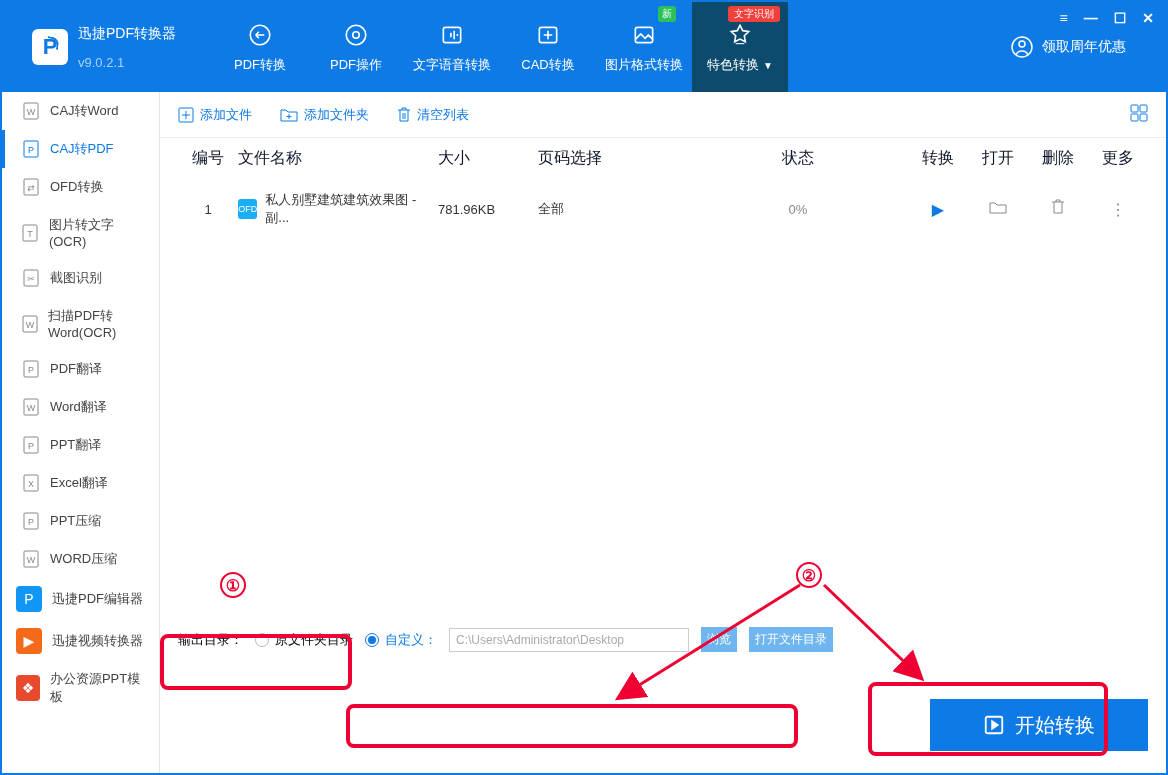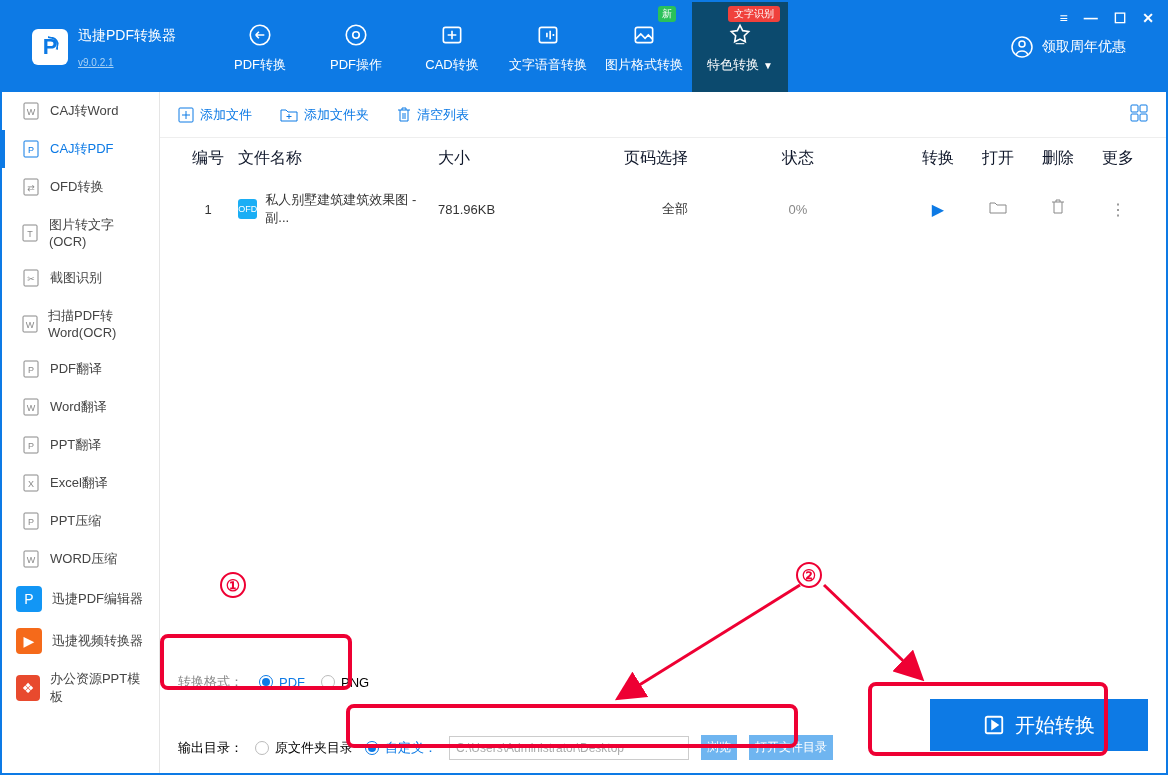--- a/index.html
+++ b/index.html
@@ -12,7 +12,7 @@
 .logo-p { color: #0d7ae5; font-weight: bold; font-size: 22px; position: relative; }
 .logo-p::after { content: ''; position: absolute; right: -2px; top: 3px; width: 10px; height: 10px; border: 2px solid #0d7ae5; border-bottom: none; border-left: none; border-radius: 0 8px 0 0; transform: rotate(10deg); }
 .app-title { font-size: 14px; }
-.app-ver { font-size: 10px; color: #a8d2f5; margin-top: 12px; text-decoration: underline; }
+.app-ver { font-size: 13px; color: #a8d2f5; margin-top: 12px; }
 
 .tabs { display: flex; height: 100%; }
 .tab { width: 96px; display: flex; flex-direction: column; align-items: center; justify-content: center; font-size: 13px; cursor: pointer; position: relative; }

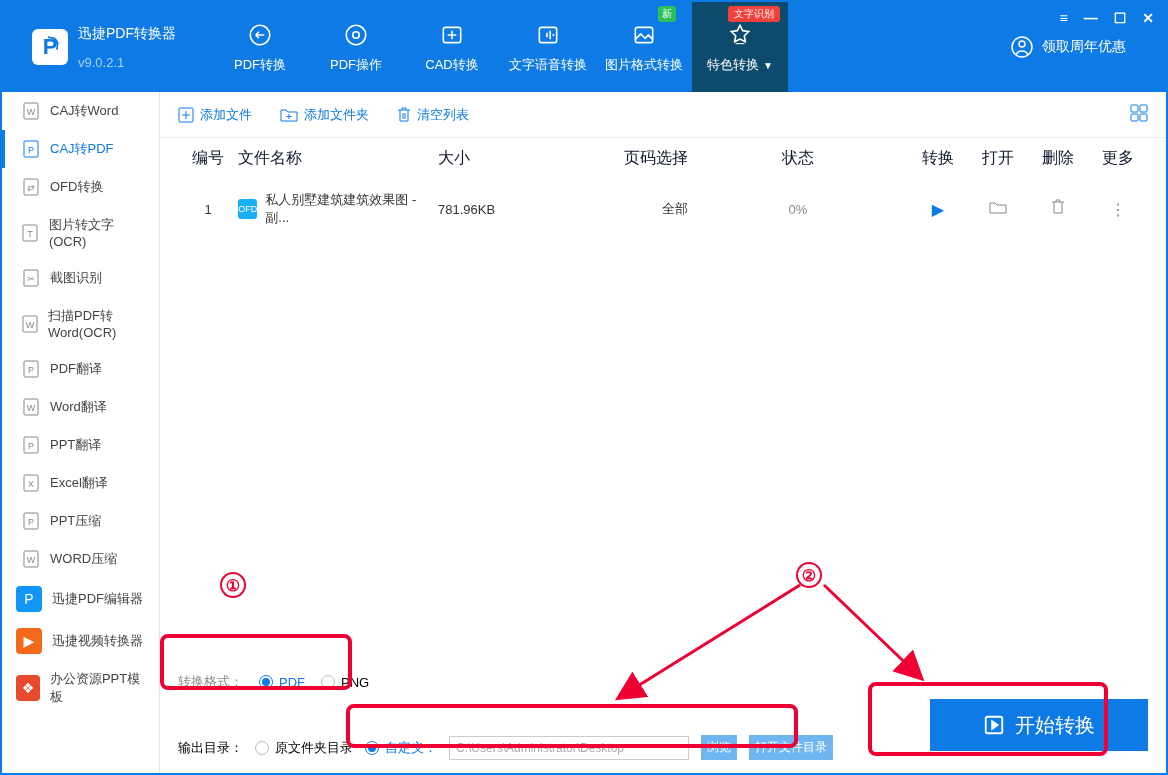--- a/index.html
+++ b/index.html
@@ -125,19 +125,19 @@
       <div class="tab-icon">
           <svg width="26" height="26" viewBox="0 0 24 24">
             <rect x="4" y="5" width="16" height="14" rx="2"></rect>
+            <path d="M8 12v0M11 10v4M14 8v8M17 11v2"></path>
+          </svg>
+        </div>
+      <span>文字语音转换</span>
+    </div>
+    <div class="tab">
+      <div class="tab-icon">
+          <svg width="26" height="26" viewBox="0 0 24 24">
+            <rect x="4" y="5" width="16" height="14" rx="2"></rect>
             <path d="M12 8v8M8 12h8"></path>
           </svg>
         </div>
       <span>CAD转换</span>
-    </div>
-    <div class="tab">
-      <div class="tab-icon">
-          <svg width="26" height="26" viewBox="0 0 24 24">
-            <rect x="4" y="5" width="16" height="14" rx="2"></rect>
-            <path d="M8 12v0M11 10v4M14 8v8M17 11v2"></path>
-          </svg>
-        </div>
-      <span>文字语音转换</span>
     </div>
     <div class="tab">
       <div class="tab-badge">新</div>

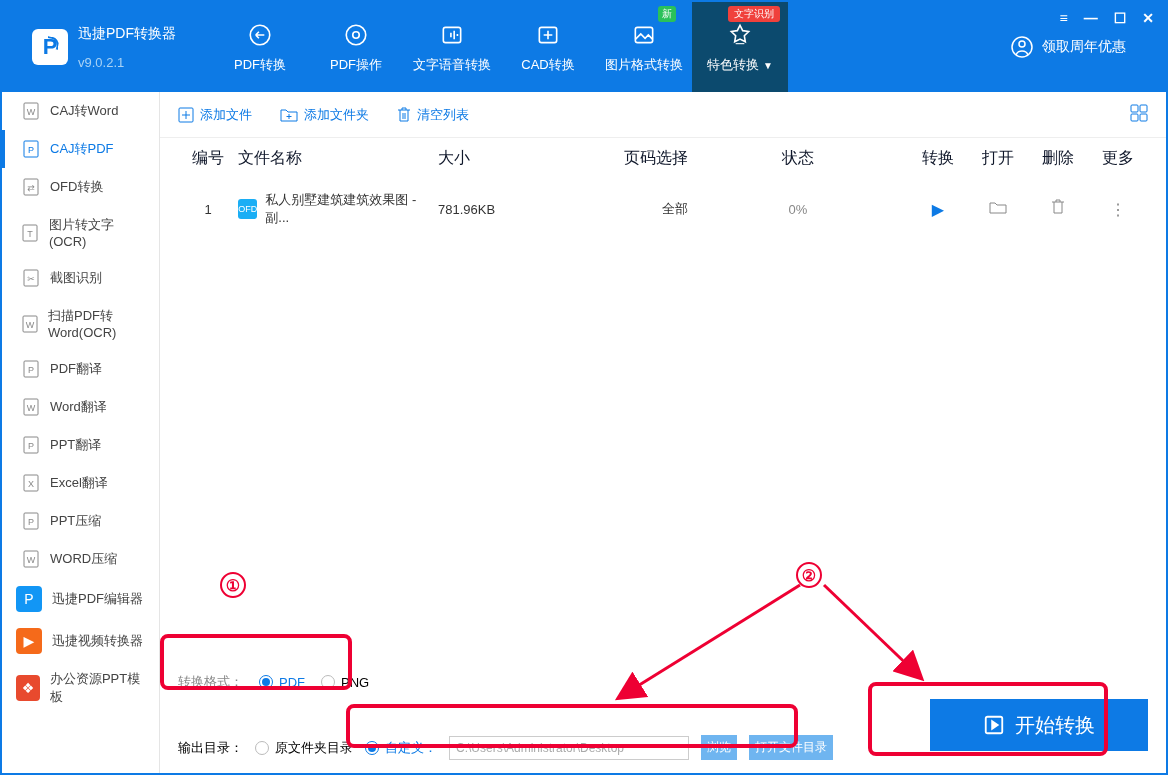--- a/index.html
+++ b/index.html
@@ -54,7 +54,7 @@
 .col-idx { width: 60px; text-align: center; }
 .col-name { width: 200px; }
 .col-size { width: 100px; text-align: left; }
-.col-page { width: 150px; text-align: right; }
+.col-page { width: 150px; text-align: left; }
 .col-status { width: 220px; text-align: center; }
 .col-conv { width: 60px; text-align: center; }
 .col-open { width: 60px; text-align: center; }

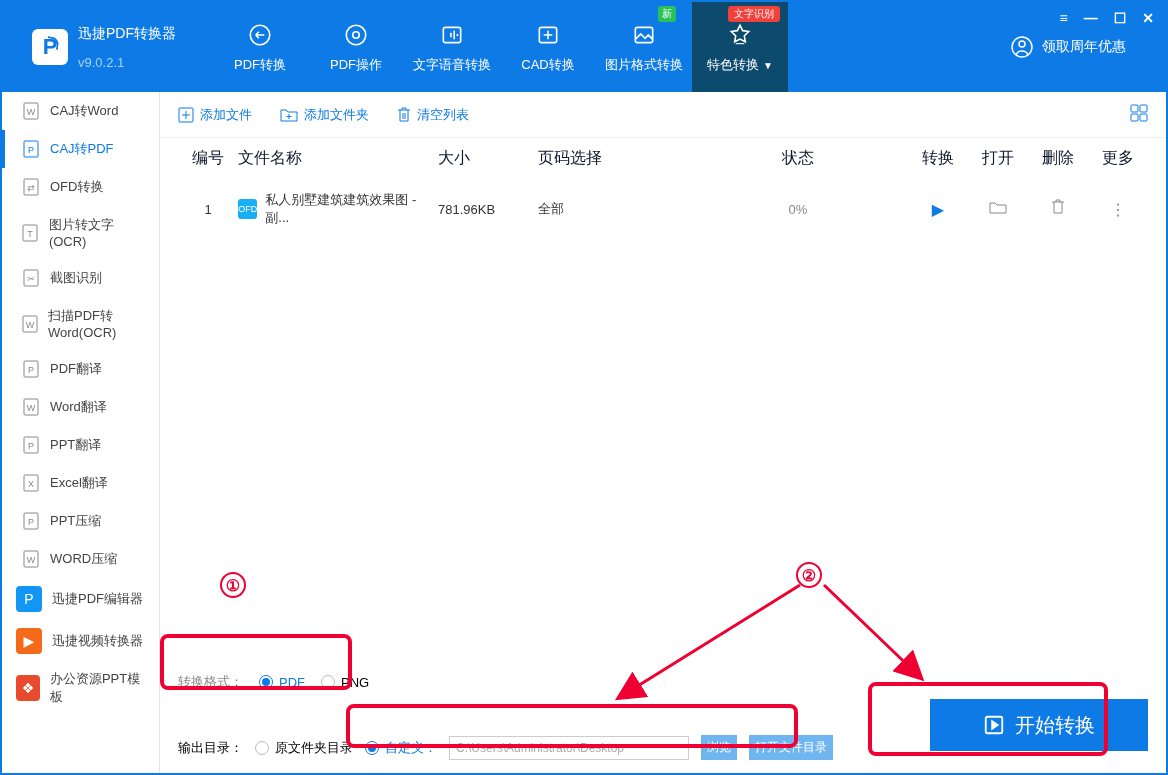--- a/index.html
+++ b/index.html
@@ -369,17 +369,6 @@
     </div>
 
     <div class="bottom-panel">
-      <div class="format-row">
-        <label>转换格式：</label>
-        <span class="radio sel">
-            <span class="radio-dot checked"></span>
-            <span>PDF</span>
-          </span>
-        <span class="radio">
-            <span class="radio-dot"></span>
-            <span>PNG</span>
-          </span>
-      </div>
       <div class="output-row">
         <label>输出目录：</label>
         <span class="radio">

